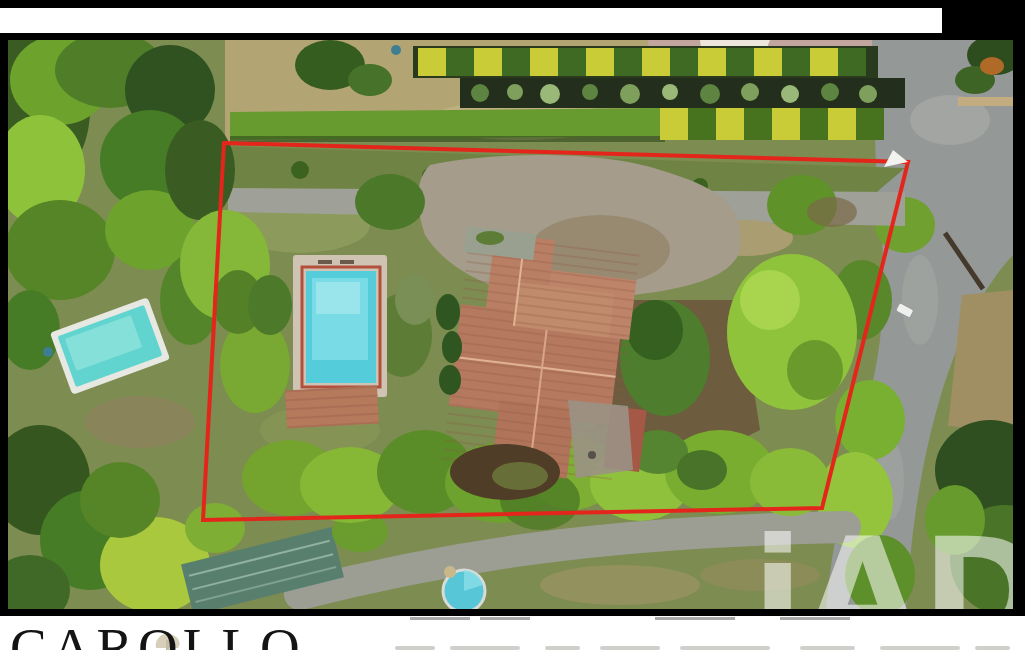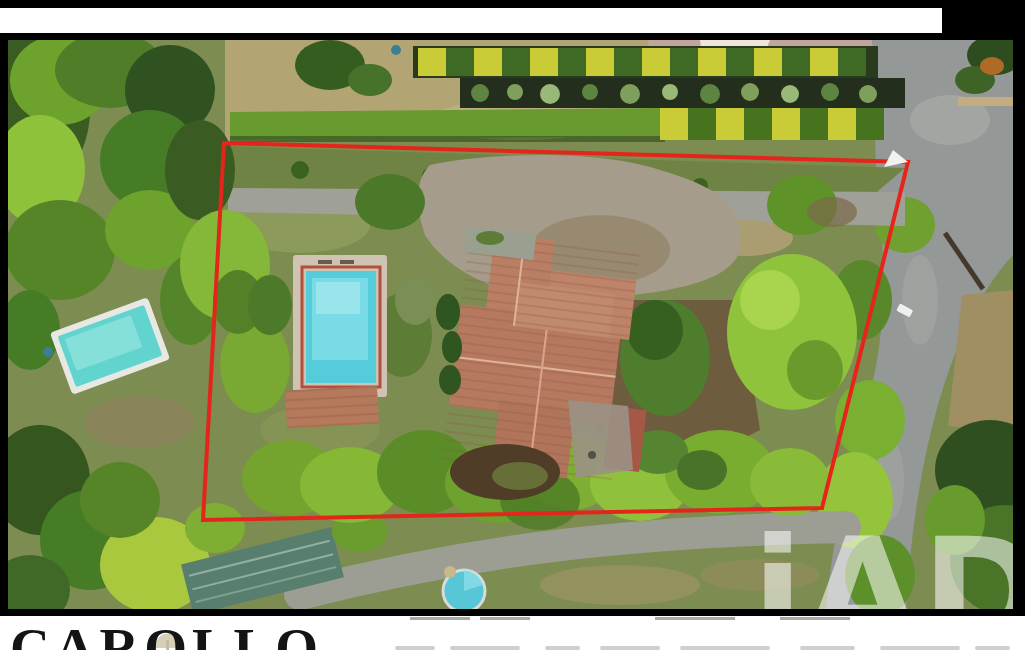--- a/index.html
+++ b/index.html
@@ -14,7 +14,7 @@
   #right-border{left:1013px;top:33px;width:12px;height:583px;background:#000;}
   #photo{left:8px;top:40px;width:1005px;height:569px;overflow:hidden;background:#c2410c;}
   #bottom-line{left:0;top:609px;width:1025px;height:7px;background:#000;}
-  #bottom-band{left:0;top:616px;width:1025px;height:34px;background:var(--band-white,#fff);overflow:hidden;font-weight:bold;}
+  #bottom-band{left:0;top:616px;width:1025px;height:34px;background:var(--band-white,#fff);overflow:hidden;}
   #watermark{left:744px;top:478px;font-family:"DejaVu Sans",sans-serif;
      font-weight:bold;font-size:150px;line-height:1;letter-spacing:1px;
      color:var(--watermark-white,#fff);opacity:.55;user-select:none;}

